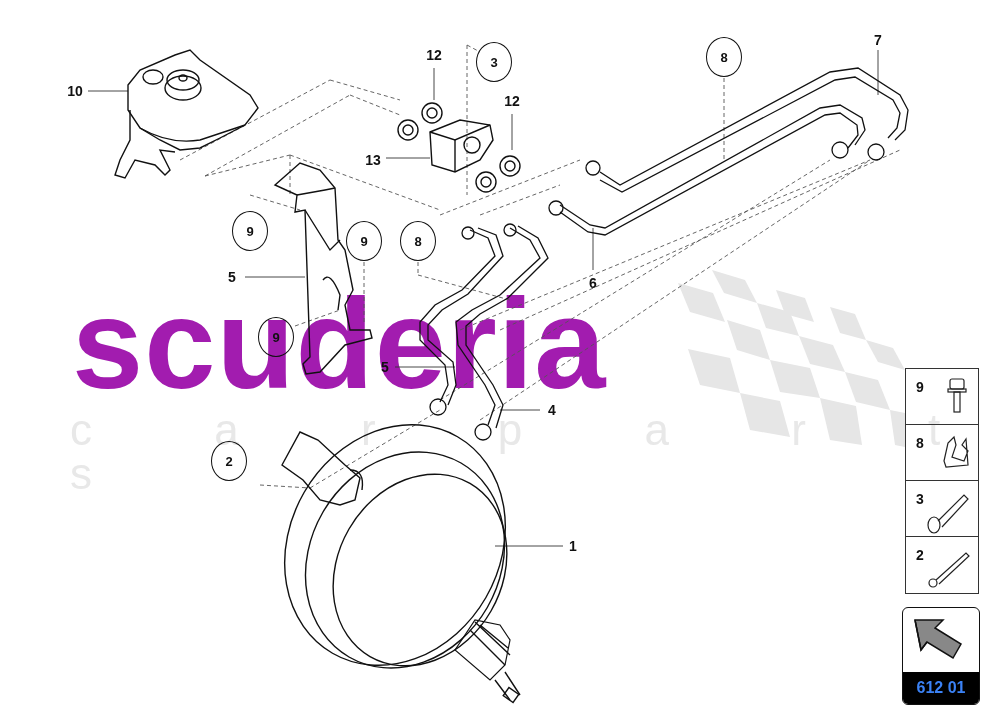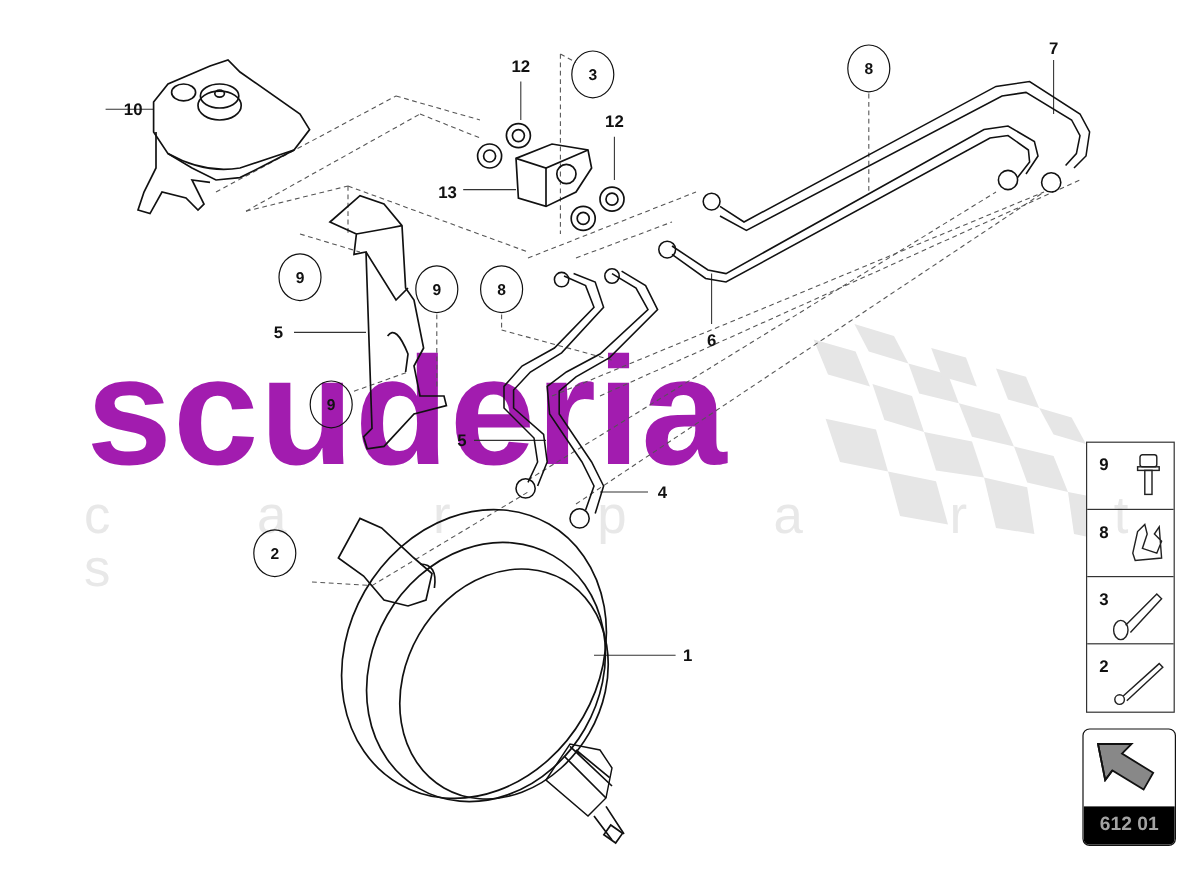--- a/index.html
+++ b/index.html
@@ -156,7 +156,7 @@
 <div class="lbl" style="left:385px;top:367px;">5</div>
 <div class="lbl" style="left:593px;top:283px;">6</div>
 <div class="lbl" style="left:878px;top:40px;">7</div>
-<div class="lbl" style="left:75px;top:91px;margin-left:36px;">10</div>
+<div class="lbl" style="left:75px;top:91px;">10</div>
 <div class="lbl" style="left:232px;top:277px;">5</div>
 <div class="lbl" style="left:434px;top:55px;">12</div>
 <div class="lbl" style="left:512px;top:101px;">12</div>

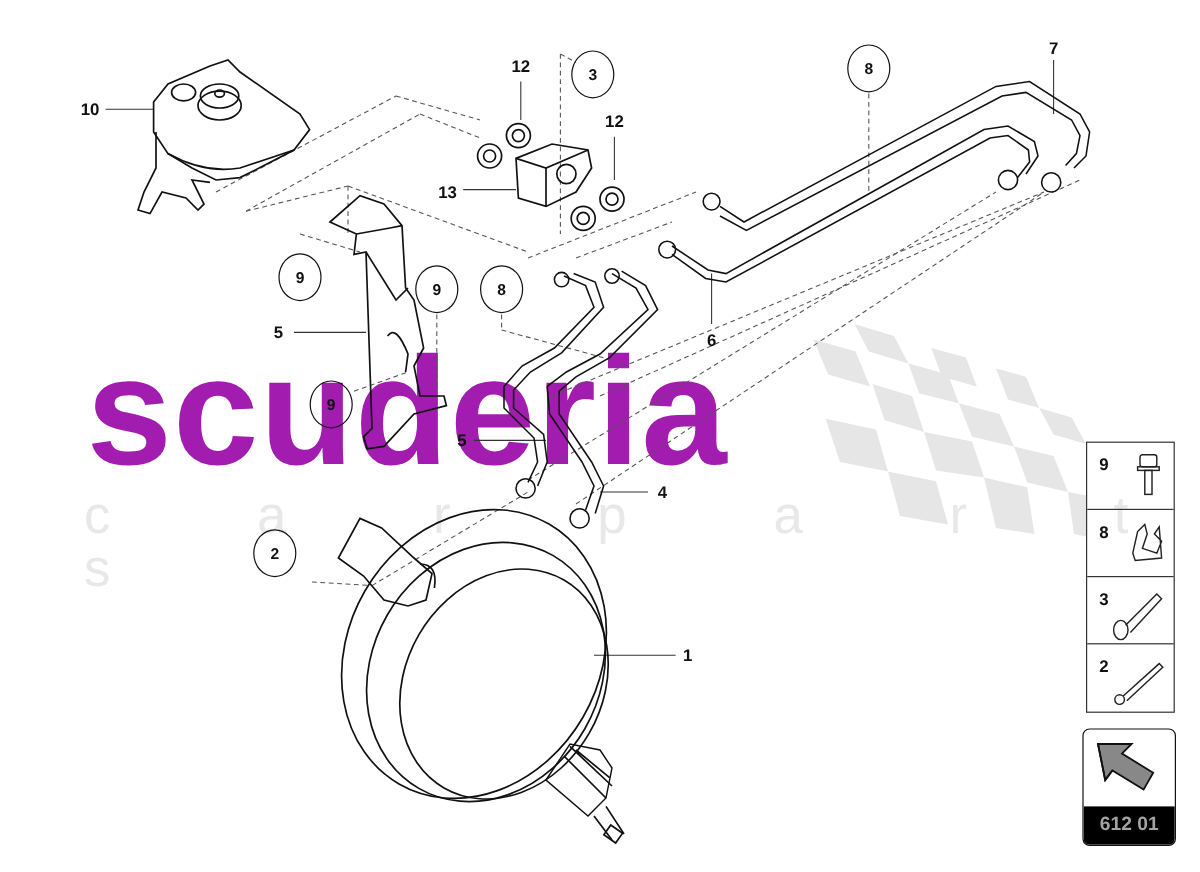--- a/index.html
+++ b/index.html
@@ -16,7 +16,7 @@
   .legend .num{position:absolute;left:10px;top:10px;font-weight:bold;font-size:14px;color:#111;}
   .legend svg{position:absolute;right:6px;top:6px;}
   .navbox{position:absolute;left:902px;top:607px;width:76px;height:96px;border:1.5px solid #111;border-radius:6px;overflow:hidden;}
-  .navbox .code{position:absolute;left:0;bottom:0;width:100%;height:32px;background:#000;color:#a3a3a3;font-weight:bold;font-size:16px;display:flex;align-items:center;justify-content:center;}
+  .navbox .code{position:absolute;left:0;bottom:0;width:100%;height:32px;background:#000;color:#3b82f6;font-weight:bold;font-size:16px;display:flex;align-items:center;justify-content:center;}
 </style>
 </head>
 <body>

